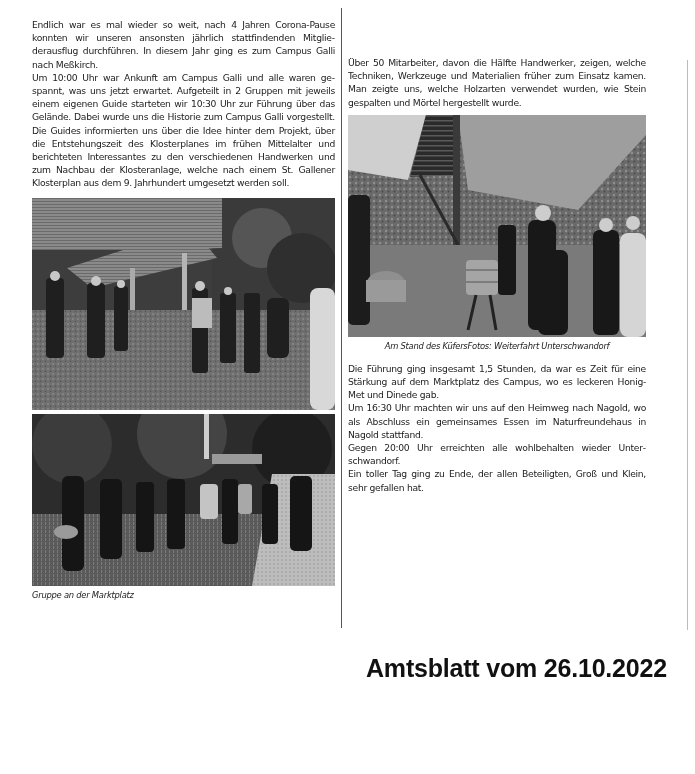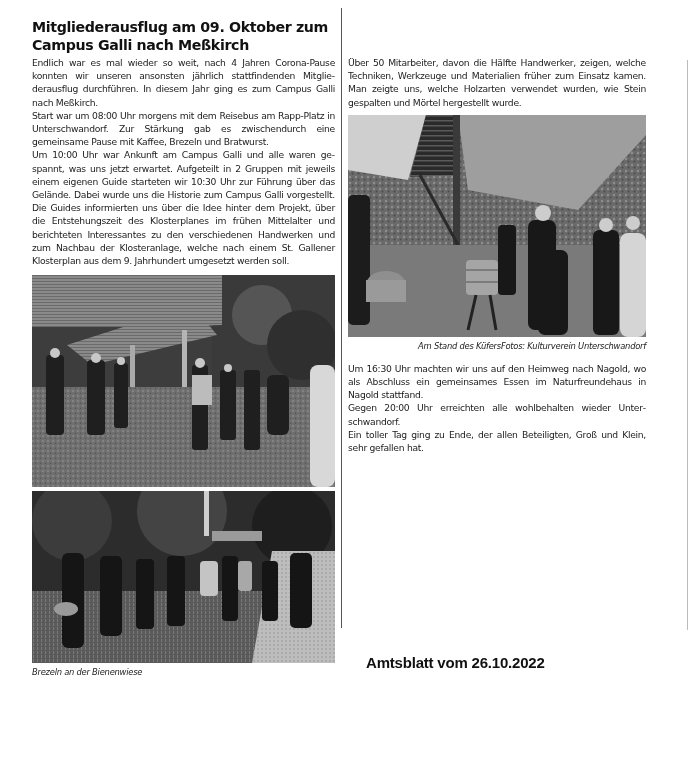--- a/index.html
+++ b/index.html
@@ -29,7 +29,6 @@
 <div class="edge-line"></div>
 
 <div class="col col-left">
-  <h1 class="title">Mitgliederausflug am 09. Oktober zum Campus Galli nach Meßkirch</h1>
   <p class="txt">Endlich war es mal wieder so weit, nach 4 Jahren Corona-Pause konnten wir unseren ansonsten jährlich stattfindenden Mitglie­derausflug durchführen. In diesem Jahr ging es zum Campus Gal­li nach Meßkirch.</p>
   <p class="txt">Start war um 08:00 Uhr morgens mit dem Reisebus am Rapp-Platz in Unterschwandorf. Zur Stärkung gab es zwischendurch eine gemeinsame Pause mit Kaffee, Brezeln und Bratwurst.</p>
   <p class="txt">Um 10:00 Uhr war Ankunft am Campus Galli und alle waren ge­spannt, was uns jetzt erwartet. Aufgeteilt in 2 Gruppen mit je­weils einem eigenen Guide starteten wir 10:30 Uhr zur Führung über das Gelände. Dabei wurde uns die Historie zum Campus Galli vorgestellt. Die Guides informierten uns über die Idee hin­ter dem Projekt, über die Entstehungszeit des Klosterplanes im frühen Mittelalter und berichteten Interessantes zu den verschie­denen Handwerken und zum Nachbau der Klosteranlage, welche nach einem St. Gallener Klosterplan aus dem 9. Jahrhundert um­gesetzt werden soll.</p>

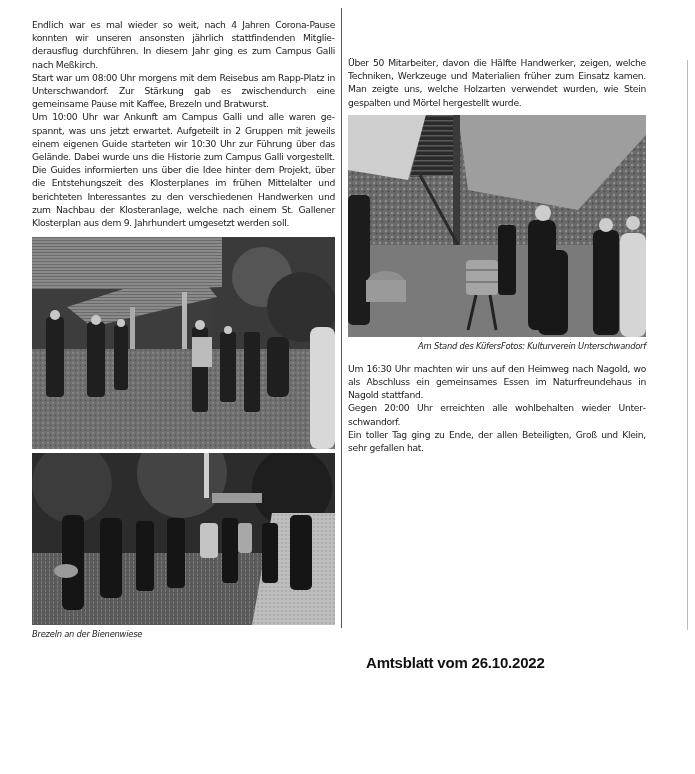--- a/index.html
+++ b/index.html
@@ -30,7 +30,6 @@
 
 <div class="col col-left">
   <p class="txt">Endlich war es mal wieder so weit, nach 4 Jahren Corona-Pause konnten wir unseren ansonsten jährlich stattfindenden Mitglie­derausflug durchführen. In diesem Jahr ging es zum Campus Gal­li nach Meßkirch.</p>
-  <p class="txt">Start war um 08:00 Uhr morgens mit dem Reisebus am Rapp-Platz in Unterschwandorf. Zur Stärkung gab es zwischendurch eine gemeinsame Pause mit Kaffee, Brezeln und Bratwurst.</p>
   <p class="txt">Um 10:00 Uhr war Ankunft am Campus Galli und alle waren ge­spannt, was uns jetzt erwartet. Aufgeteilt in 2 Gruppen mit je­weils einem eigenen Guide starteten wir 10:30 Uhr zur Führung über das Gelände. Dabei wurde uns die Historie zum Campus Galli vorgestellt. Die Guides informierten uns über die Idee hin­ter dem Projekt, über die Entstehungszeit des Klosterplanes im frühen Mittelalter und berichteten Interessantes zu den verschie­denen Handwerken und zum Nachbau der Klosteranlage, welche nach einem St. Gallener Klosterplan aus dem 9. Jahrhundert um­gesetzt werden soll.</p>
 
   <div class="photo" style="width:303px;height:212px;margin-top:8px;">

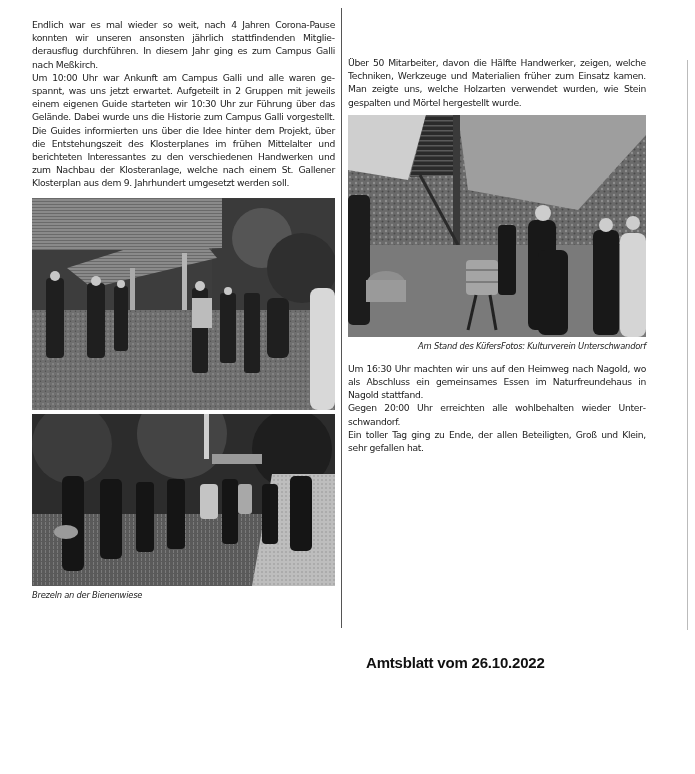--- a/index.html
+++ b/index.html
@@ -16,7 +16,7 @@
           text-align:justify; letter-spacing:-0.28px; hyphens:manual; color:#1c1c1c; }
   .caption { font-family:"DejaVu Sans", sans-serif; font-style:italic; font-size:8.4px; line-height:12px;
              letter-spacing:-0.25px; color:#222; margin-top:3px; }
-  .caption-row { display:flex; justify-content:flex-end; }
+  .caption-row { display:flex; justify-content:center; }
   .photo { position:relative; overflow:hidden; background:#777; }
   .photo svg { display:block; width:100%; height:100%; }
   .stamp { position:absolute; left:366px; top:654px; font-family:"Liberation Sans", sans-serif;

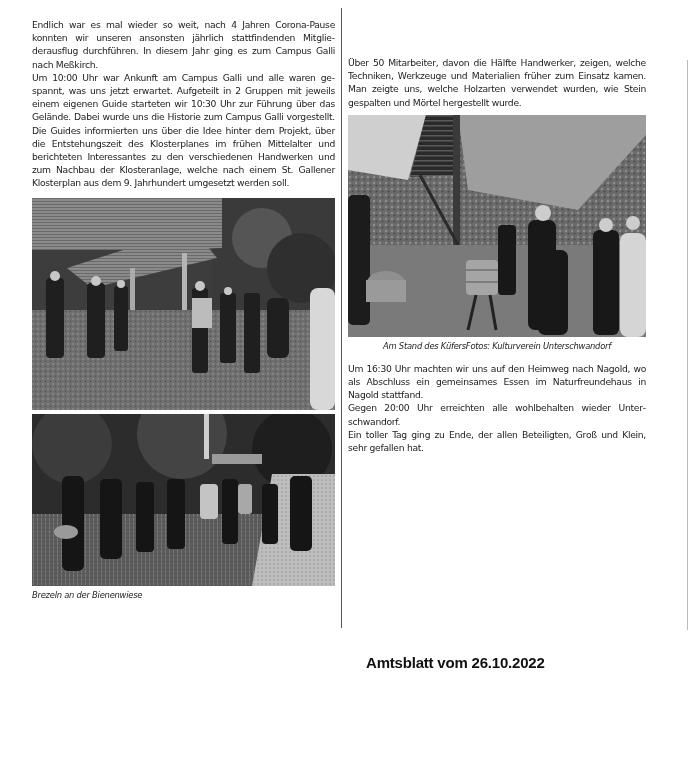--- a/index.html
+++ b/index.html
@@ -162,7 +162,7 @@
   </div>
   <div class="caption caption-row">
     <span>Am Stand des Küfers</span>
-    <span>Fotos: Kulturverein Unterschwandorf</span>
+    <span>Fotos: Weiterfahrt Unterschwandorf</span>
   </div>
 
   <div style="height:10px"></div>

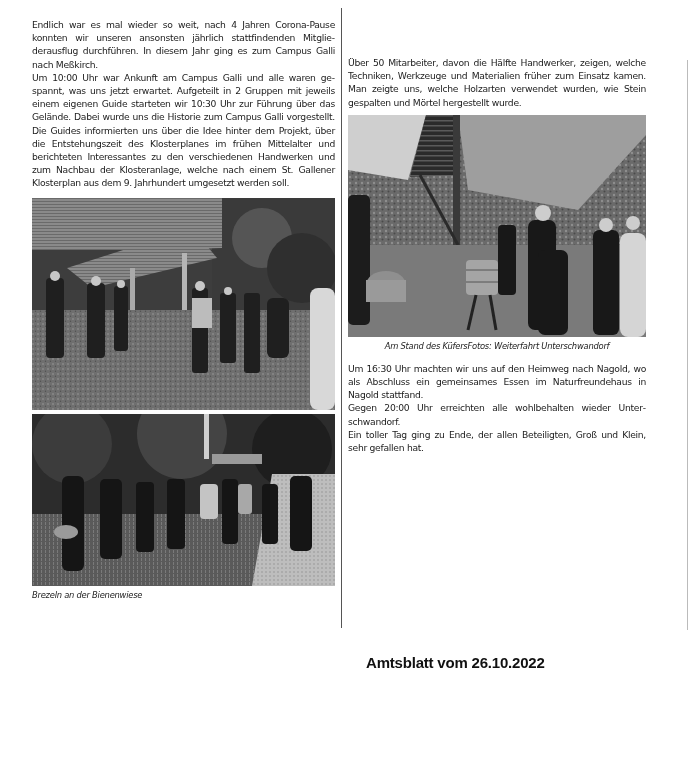--- a/index.html
+++ b/index.html
@@ -166,6 +166,7 @@
   </div>
 
   <div style="height:10px"></div>
+  <p class="txt">Die Führung ging insgesamt 1,5 Stunden, da war es Zeit für eine Stärkung auf dem Marktplatz des Campus, wo es leckeren Honig-Met und Dinede gab.</p>
   <p class="txt">Um 16:30 Uhr machten wir uns auf den Heimweg nach Nagold, wo als Abschluss ein gemeinsames Essen im Naturfreundehaus in Nagold stattfand.</p>
   <p class="txt">Gegen 20:00 Uhr erreichten alle wohlbehalten wieder Unter­schwandorf.</p>
   <p class="txt">Ein toller Tag ging zu Ende, der allen Beteiligten, Groß und Klein, sehr gefallen hat.</p>

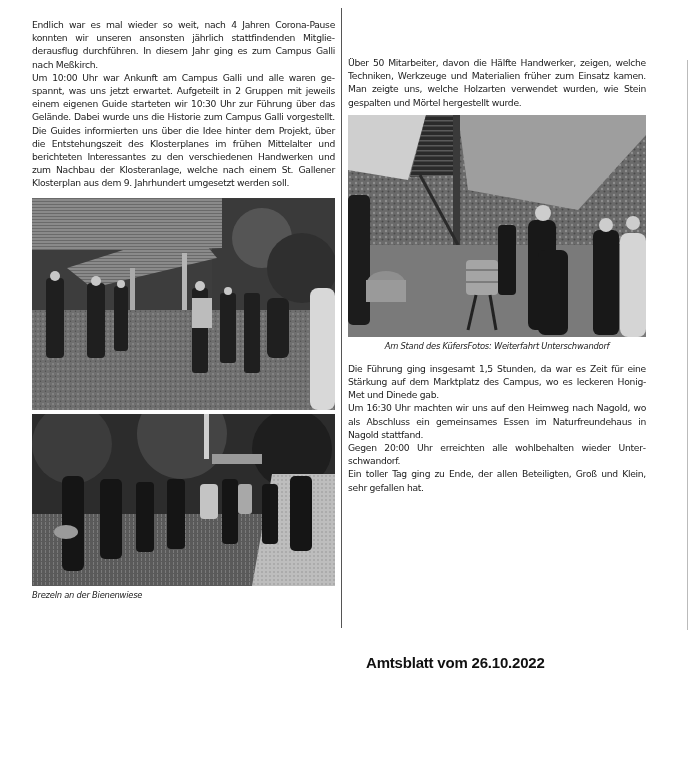--- a/index.html
+++ b/index.html
@@ -110,7 +110,7 @@
       <ellipse cx="34" cy="118" rx="12" ry="7" fill="#9a9a9a"></ellipse>
     </svg>
   </div>
-  <div class="caption">Brezeln an der Bienenwiese</div>
+  <div class="caption">Gruppe an der Marktplatz</div>
 </div>
 
 <div class="col col-right">

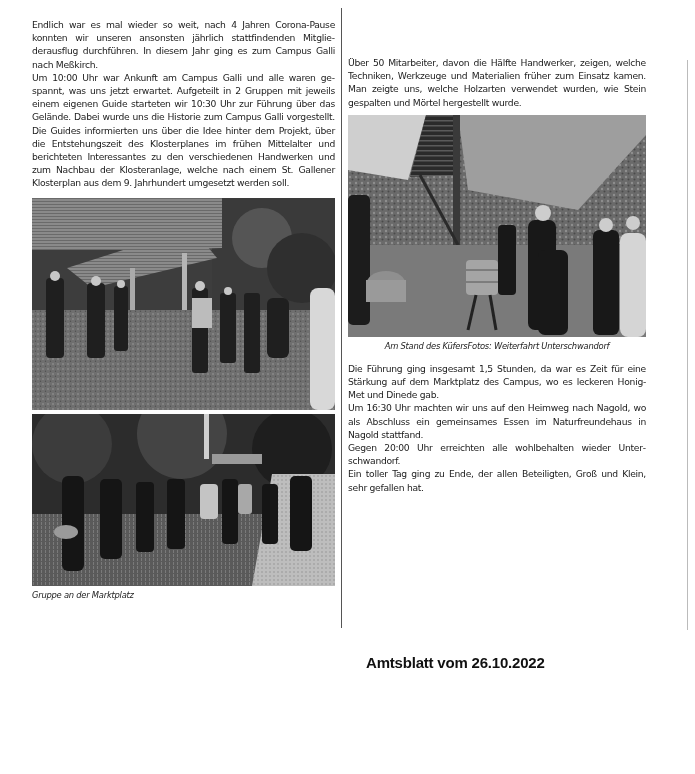--- a/index.html
+++ b/index.html
@@ -20,7 +20,7 @@
   .photo { position:relative; overflow:hidden; background:#777; }
   .photo svg { display:block; width:100%; height:100%; }
   .stamp { position:absolute; left:366px; top:654px; font-family:"Liberation Sans", sans-serif;
-           font-weight:bold; font-size:15px; color:#111; letter-spacing:-0.2px; }
+           font-weight:bold; font-size:25px; color:#111; letter-spacing:-0.2px; }
 </style>
 </head>
 <body>

